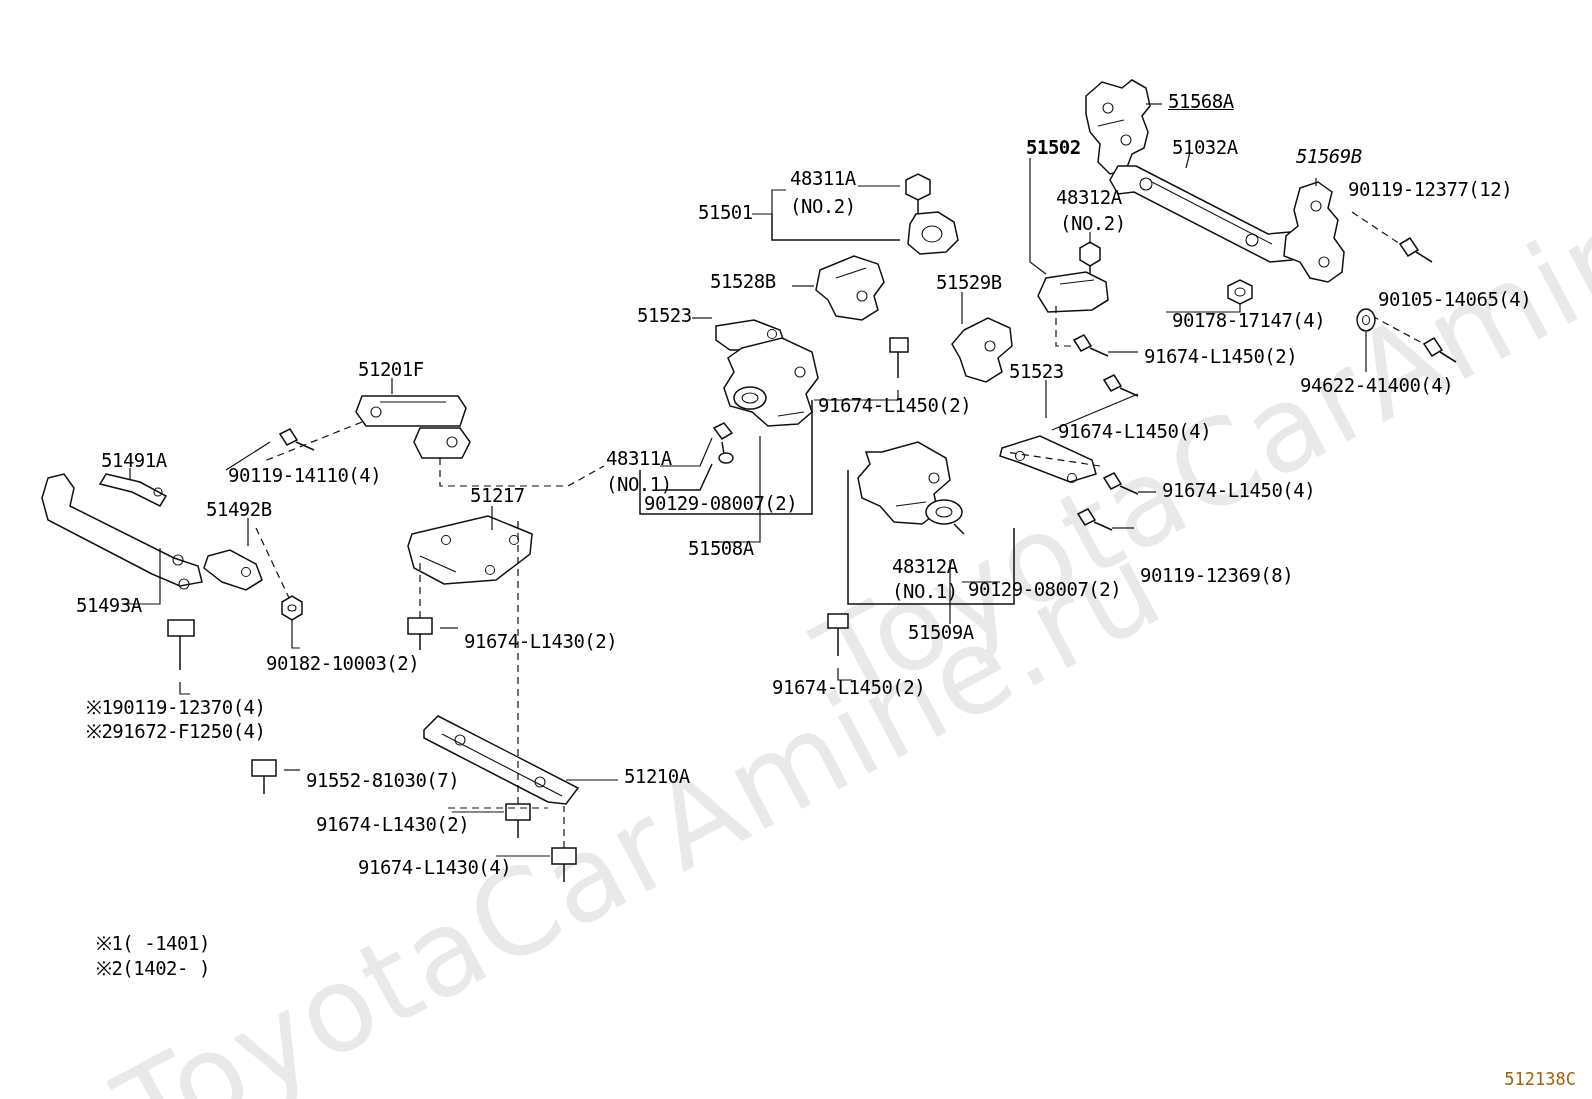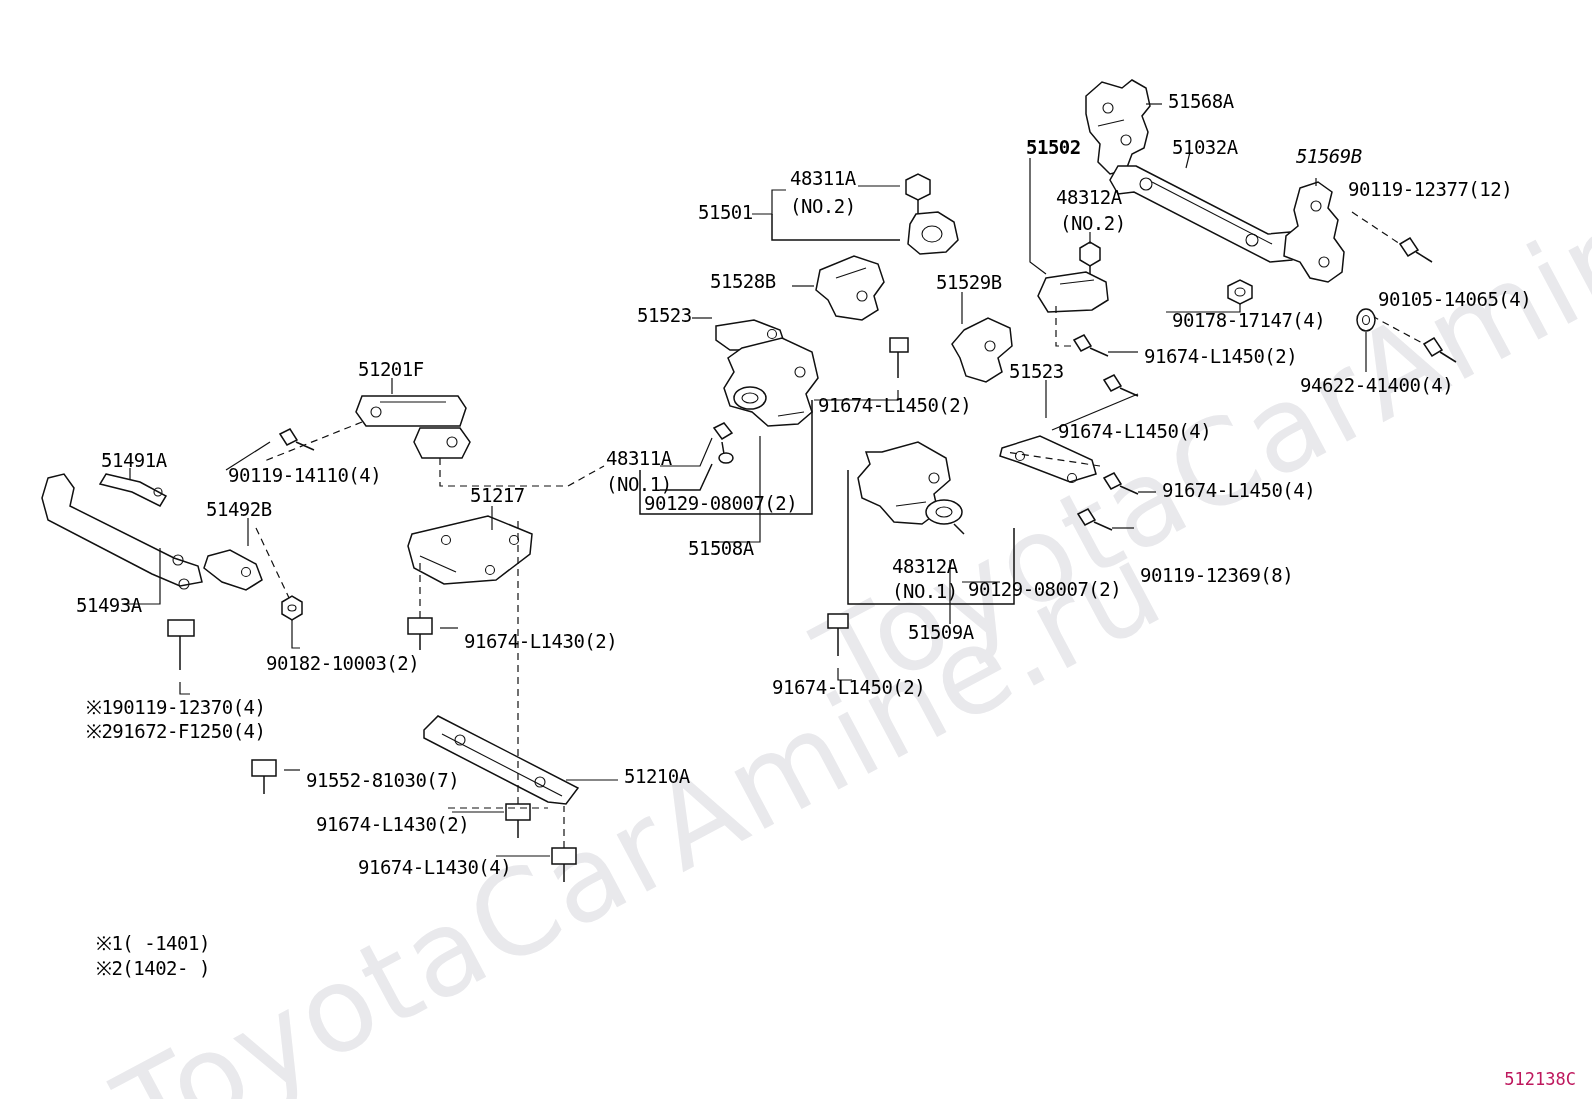--- a/index.html
+++ b/index.html
@@ -325,7 +325,7 @@
   </svg>
 
   <div>
-    <div class="lbl" style="left:1168px; top:90px;">51568A</div>
+    <div class="lbl" style="left:1168px; top:90px;text-decoration:underline;">51568A</div>
     <div class="lbl" style="left:1026px; top:136px;font-weight:bold;">51502</div>
     <div class="lbl" style="left:1172px; top:136px;">51032A</div>
     <div class="lbl" style="left:1296px; top:145px;font-style:italic;">51569B</div>

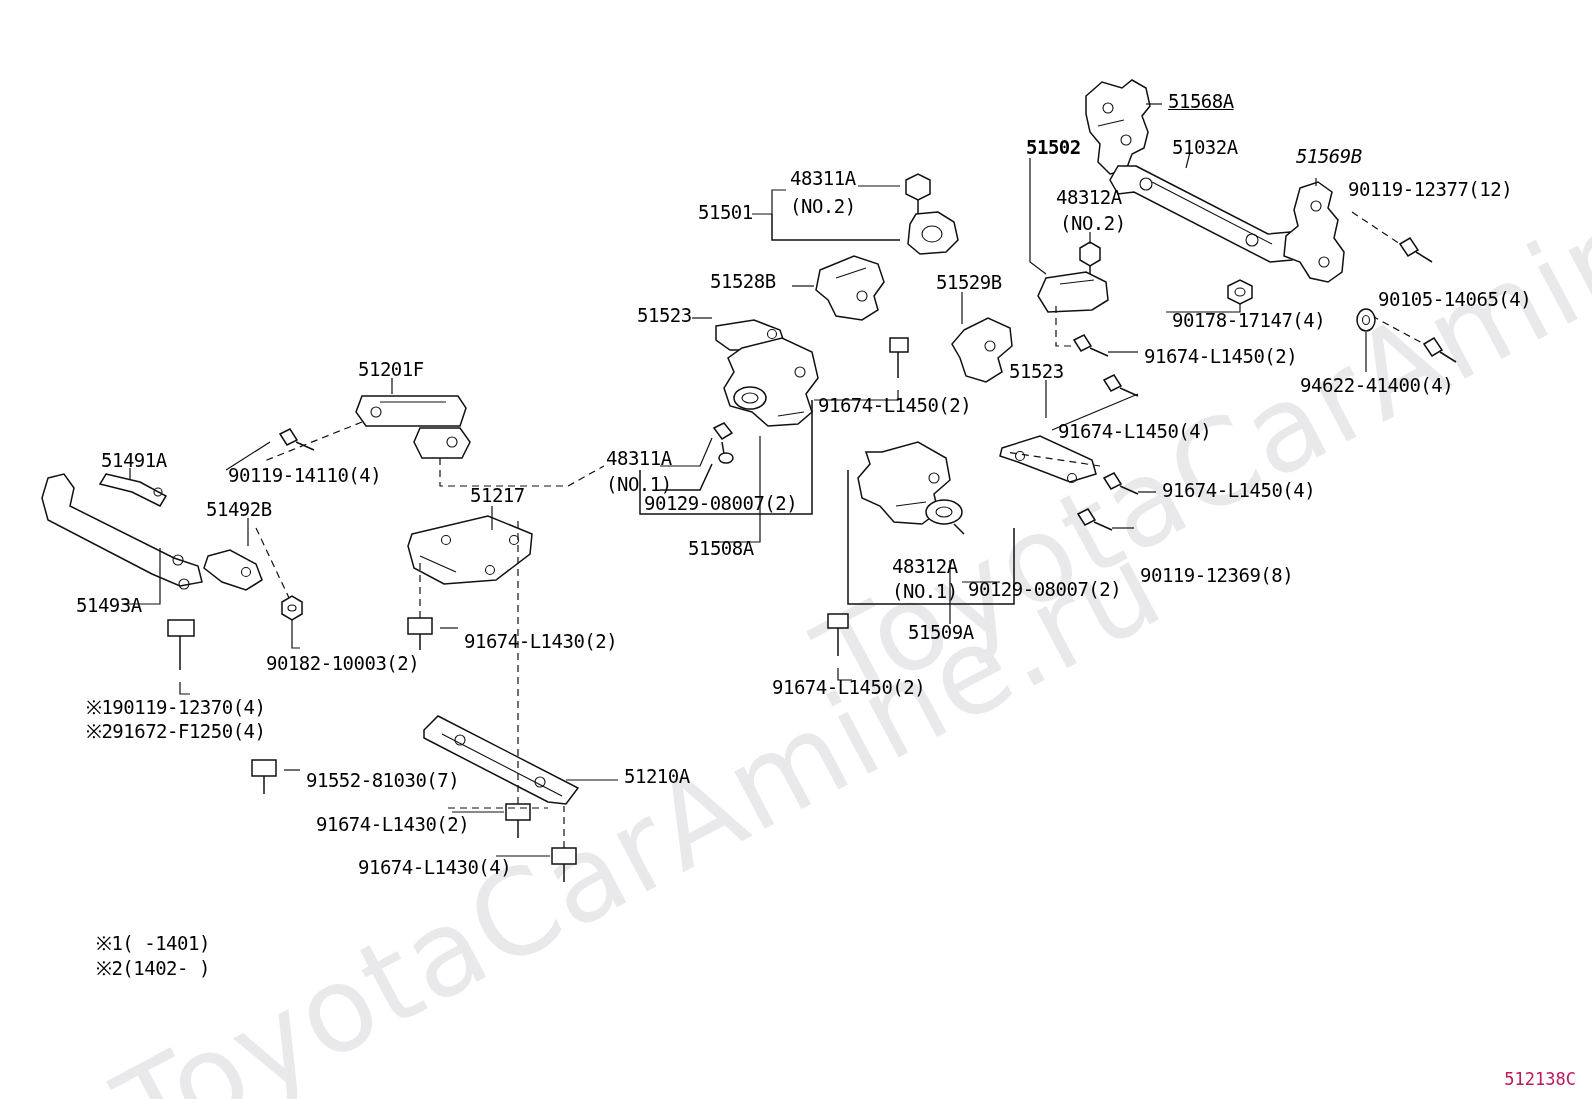--- a/index.html
+++ b/index.html
@@ -45,7 +45,7 @@
     bottom: 10px;
     font-family: "DejaVu Sans Mono", monospace;
     font-size: 17px;
-    color: #be185d;
+    color: #a16207;
   }
   svg.art {
     position: absolute;

